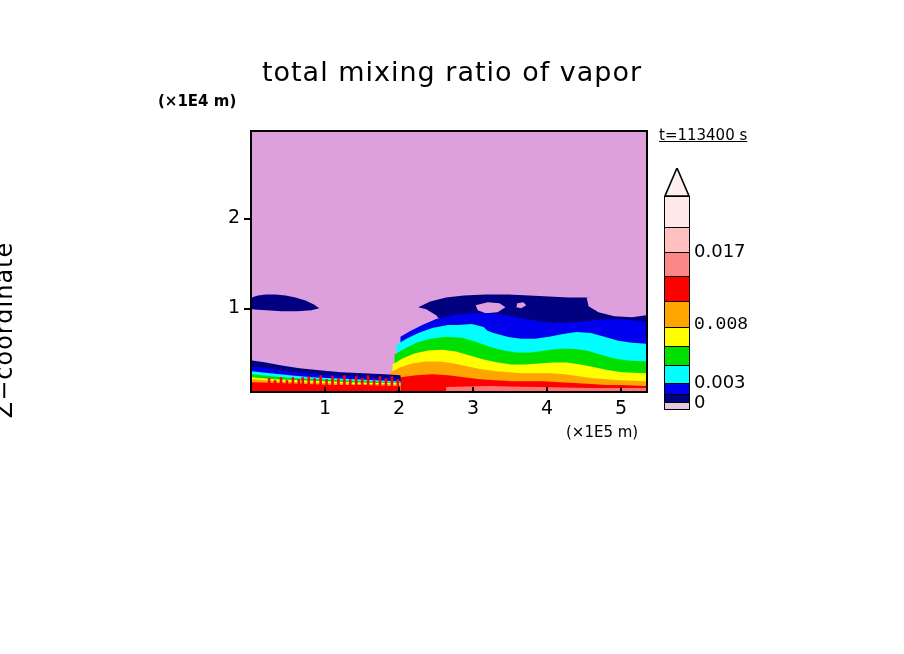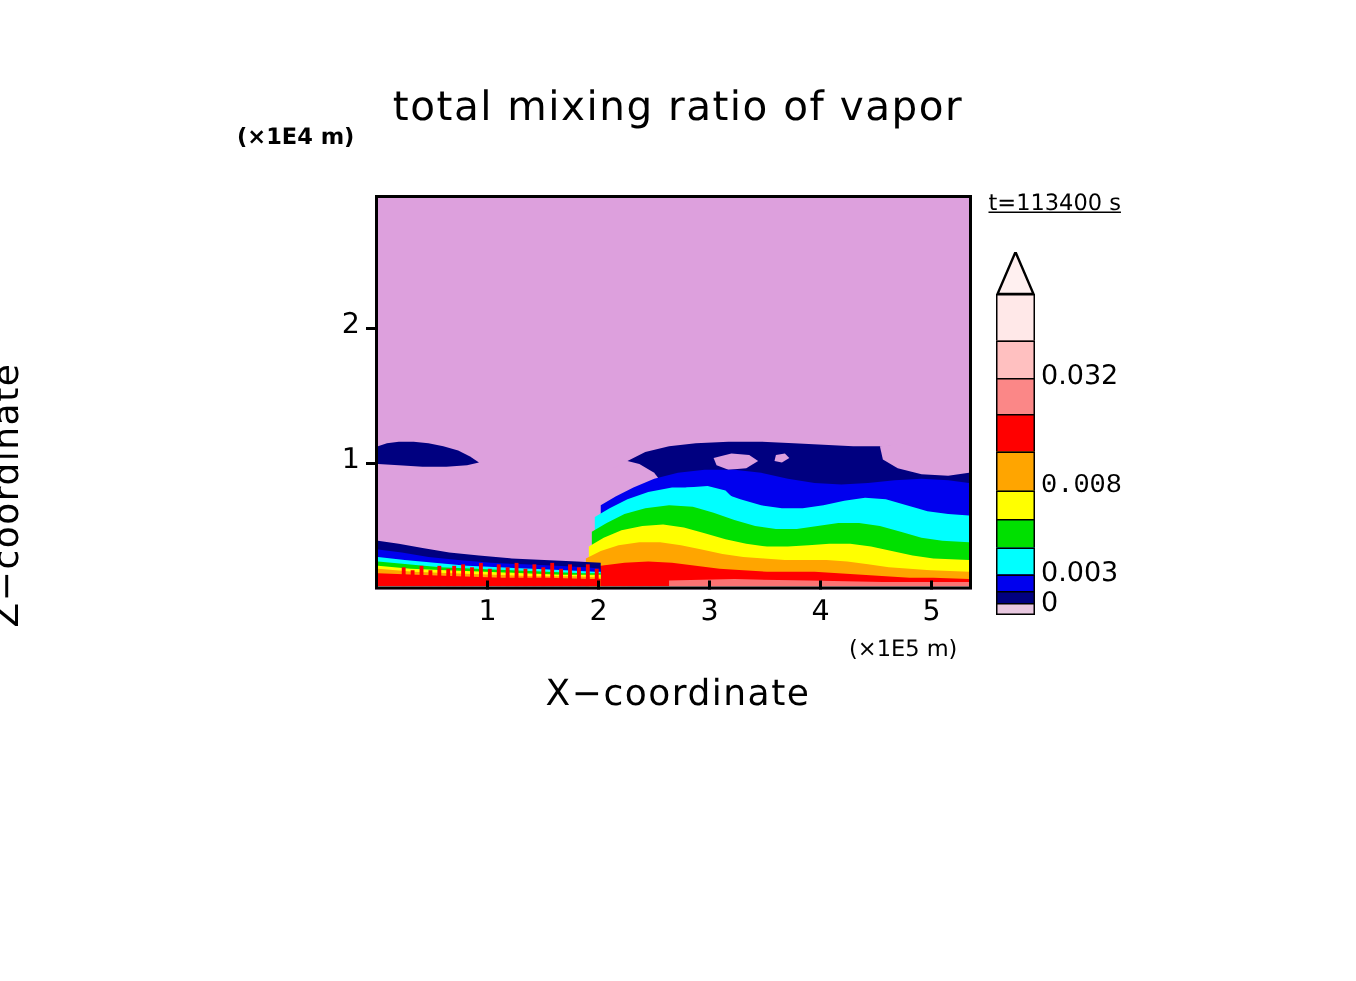--- a/index.html
+++ b/index.html
@@ -16,7 +16,7 @@
     color:#000;white-space:pre;
   }
   .ymult{
-    position:absolute;left:158px;top:82px;
+    position:absolute;left:158px;top:92px;
     font-size:15px;font-weight:bold;white-space:pre;
   }
   .xmult{

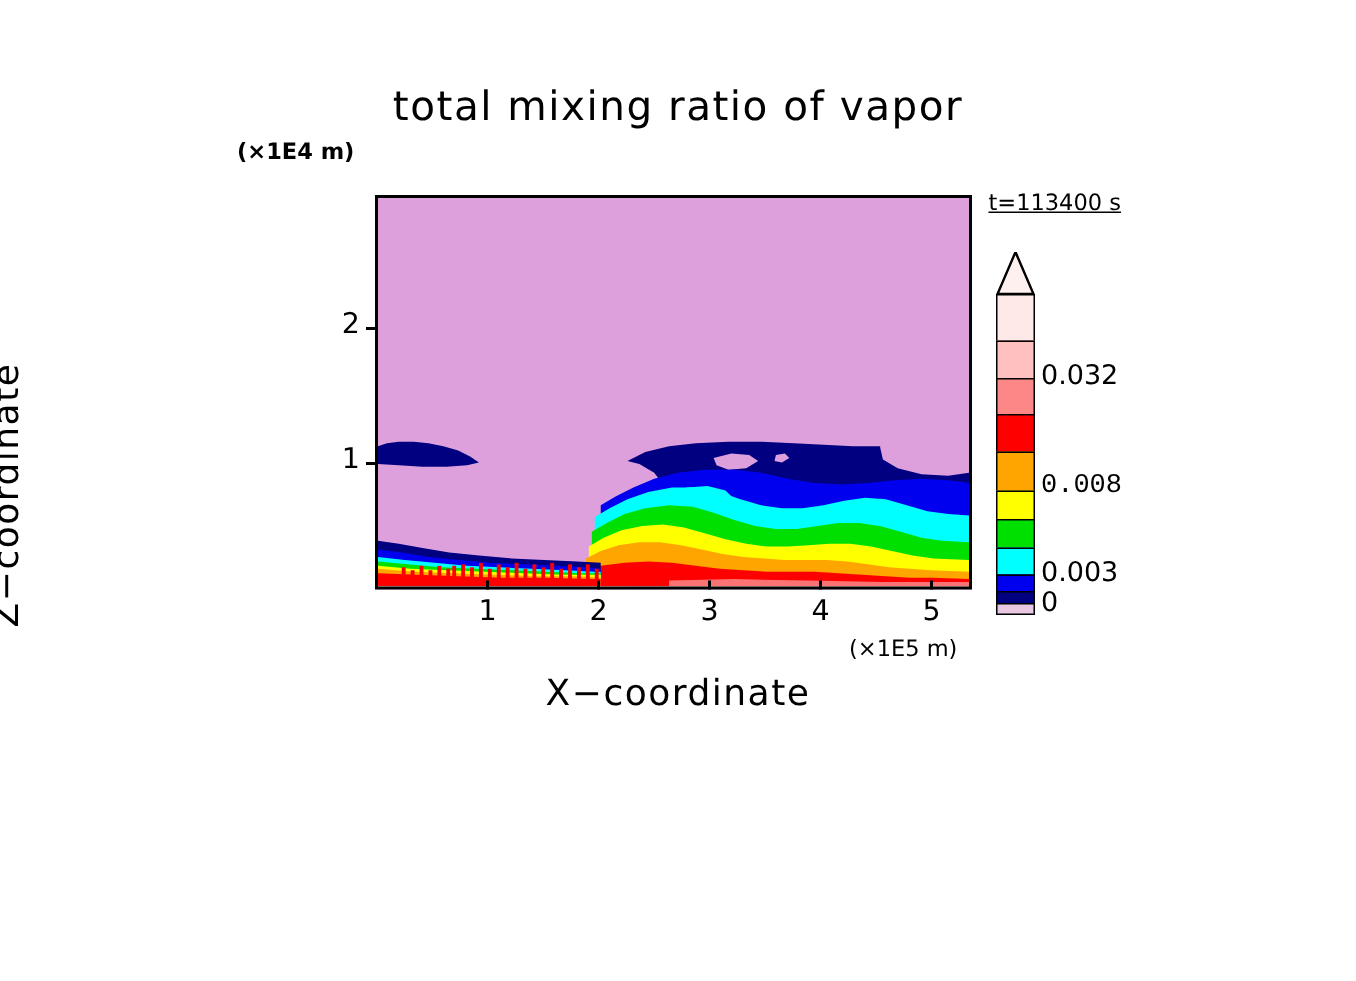--- a/index.html
+++ b/index.html
@@ -244,7 +244,7 @@
     <div class="cbar-cell" style="top:206px; height:8px;background:#e8c8e0;"></div>
   </div>
 
-  <div class="cbar-label" style="top:252px;">0.032</div>
+  <div class="cbar-label" style="top:252px;">0.017</div>
   <div class="cbar-label" style="top:326px;font-family:Liberation Mono, monospace;">0.008</div>
   <div class="cbar-label" style="top:383px;">0.003</div>
   <div class="cbar-label" style="top:403px;">0</div>

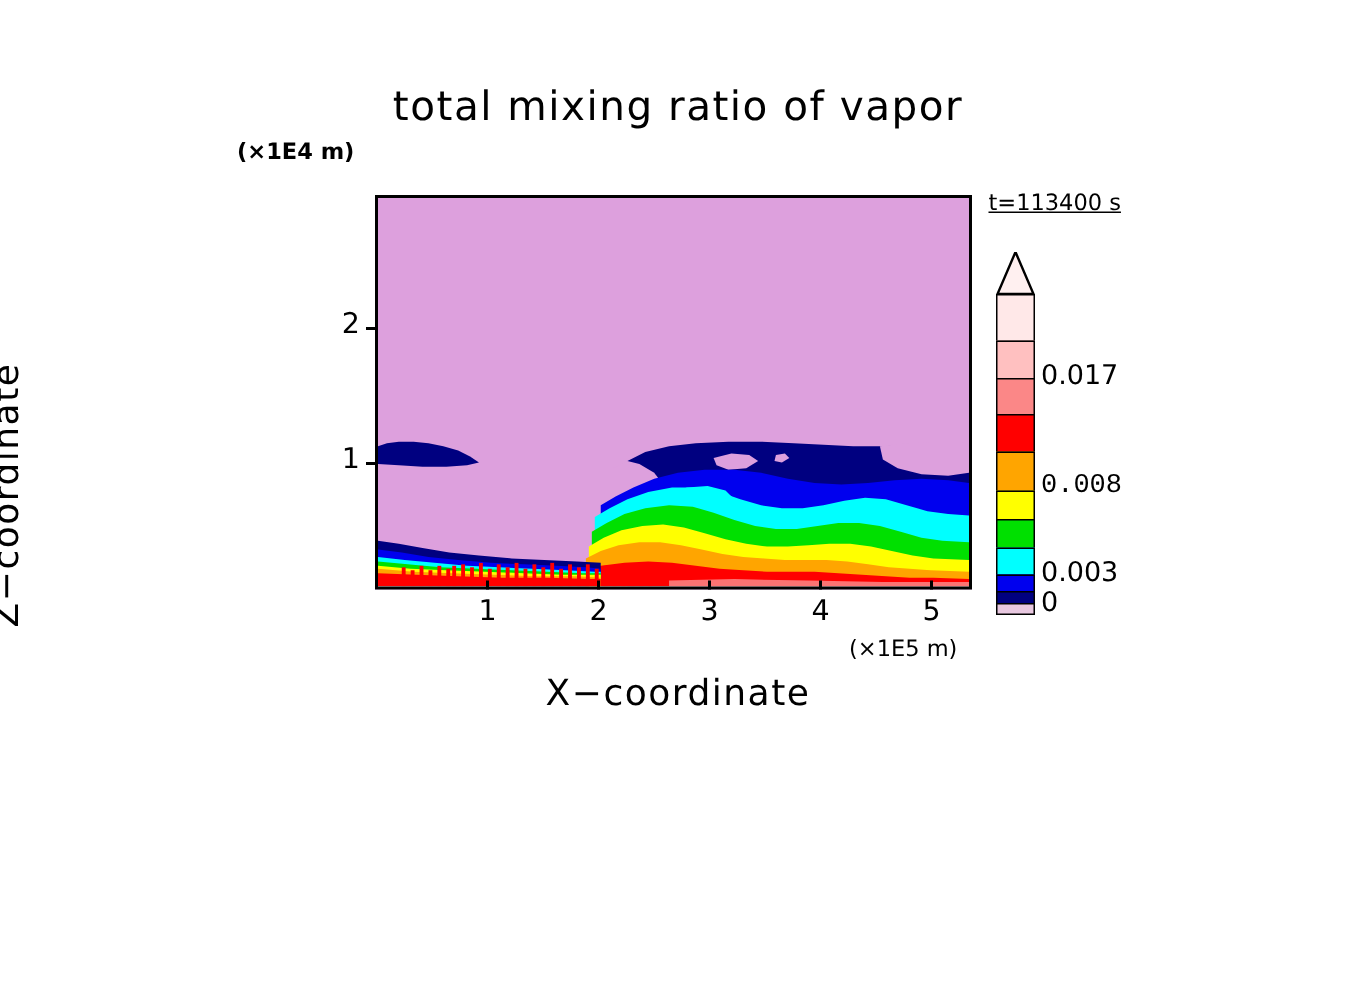--- a/index.html
+++ b/index.html
@@ -223,7 +223,6 @@
   <div class="ytick-label" style="top:308px;">1</div>
 
   <div class="xmult">(×1E5 m)</div>
-  <div class="xaxis-title">X−coordinate</div>
   <div class="yaxis-title">Z−coordinate</div>
 
   <svg class="cbar-arrow" viewBox="0 0 26 29" preserveAspectRatio="none">

